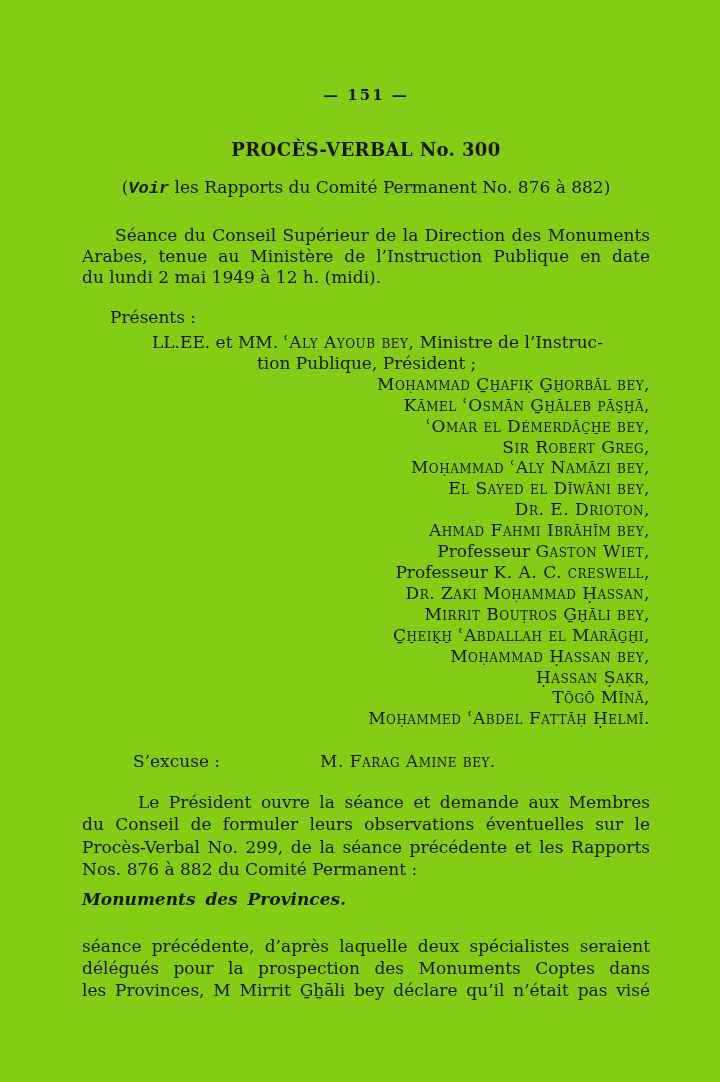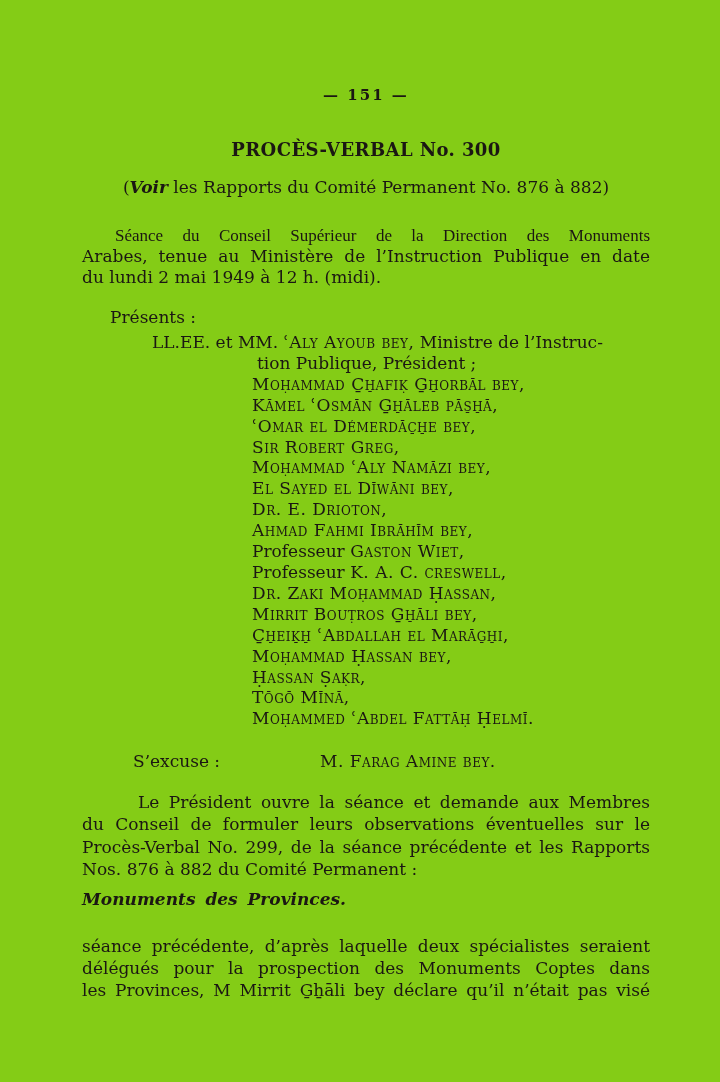--- a/index.html
+++ b/index.html
@@ -16,7 +16,7 @@
   #pageno   { top:86px;  font-size:15px; font-weight:700; letter-spacing:2px; }
   #title    { top:139px; font-size:18px; font-weight:700; letter-spacing:0.4px; }
   #subtitle { top:177px; font-size:17px; }
-  #subtitle .it { font-style:italic; font-weight:600; }
+  #subtitle .it { font-style:italic; font-weight:600;font-family:Liberation Mono, monospace; }
 
   .pline { text-align:justify; }
   .pline.jl { text-align-last:justify; }

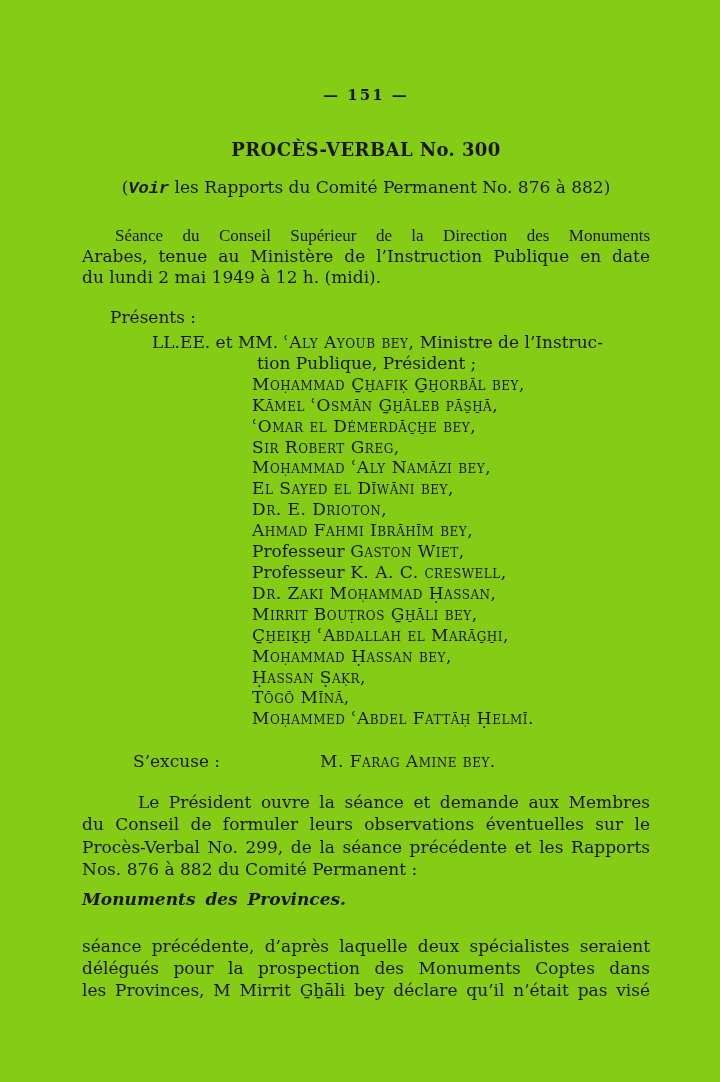--- a/index.html
+++ b/index.html
@@ -20,7 +20,7 @@
 
   .pline { text-align:justify; }
   .pline.jl { text-align-last:justify; }
-  .pline.indent-sm { text-indent:33px;font-family:Liberation Serif, serif; }
+  .pline.indent-sm { text-indent:33px; }
   .pline.indent-lg { text-indent:56px; }
 
   #p1 { top:225px; line-height:21.2px; }

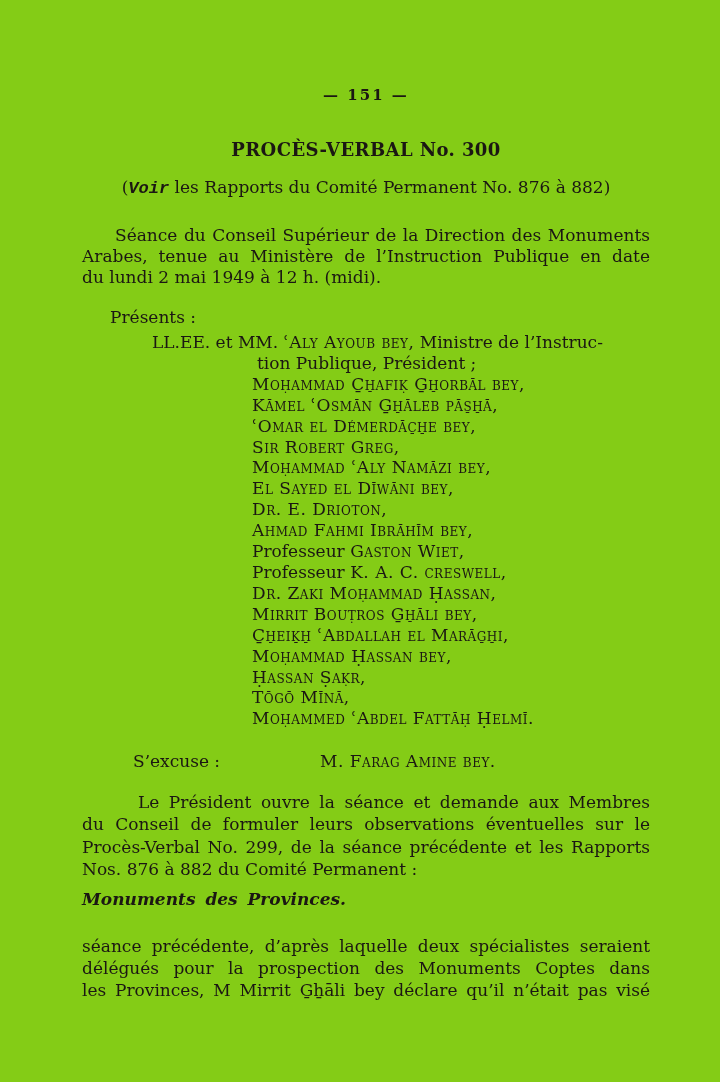--- a/index.html
+++ b/index.html
@@ -30,7 +30,7 @@
   #attendees { top:332px; line-height:20.9px; }
   .intro1 { margin-left:70px;  white-space:nowrap; }
   .intro2 { margin-left:175px; white-space:nowrap; }
-  .name-row { margin-left:170px; white-space:nowrap; }
+  .name-row { margin-left:170px; white-space:nowrap;text-align:right; }
   .sc { font-variant:small-caps; letter-spacing:0.5px; }
 
   #sexcuse { top:751px; }

